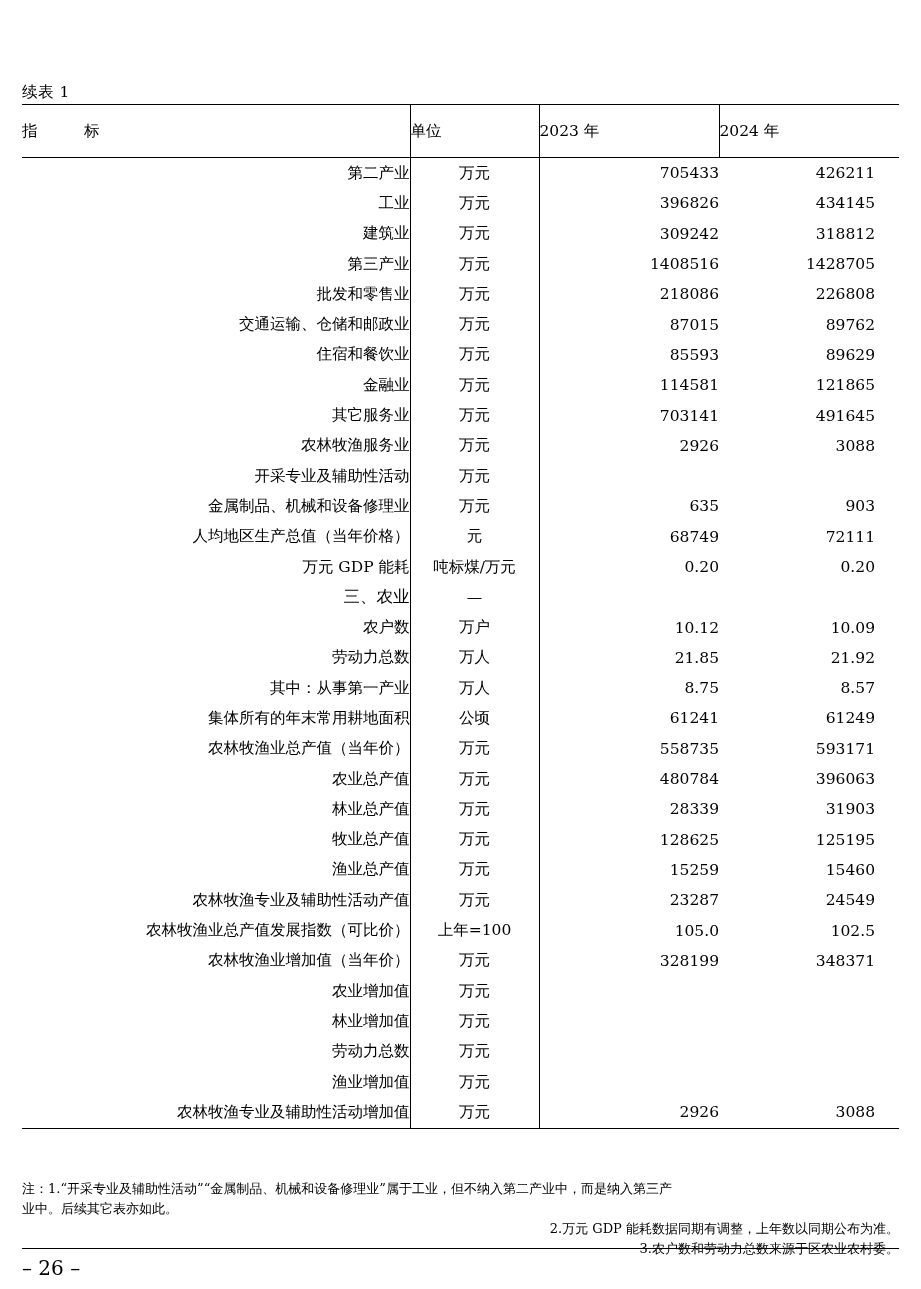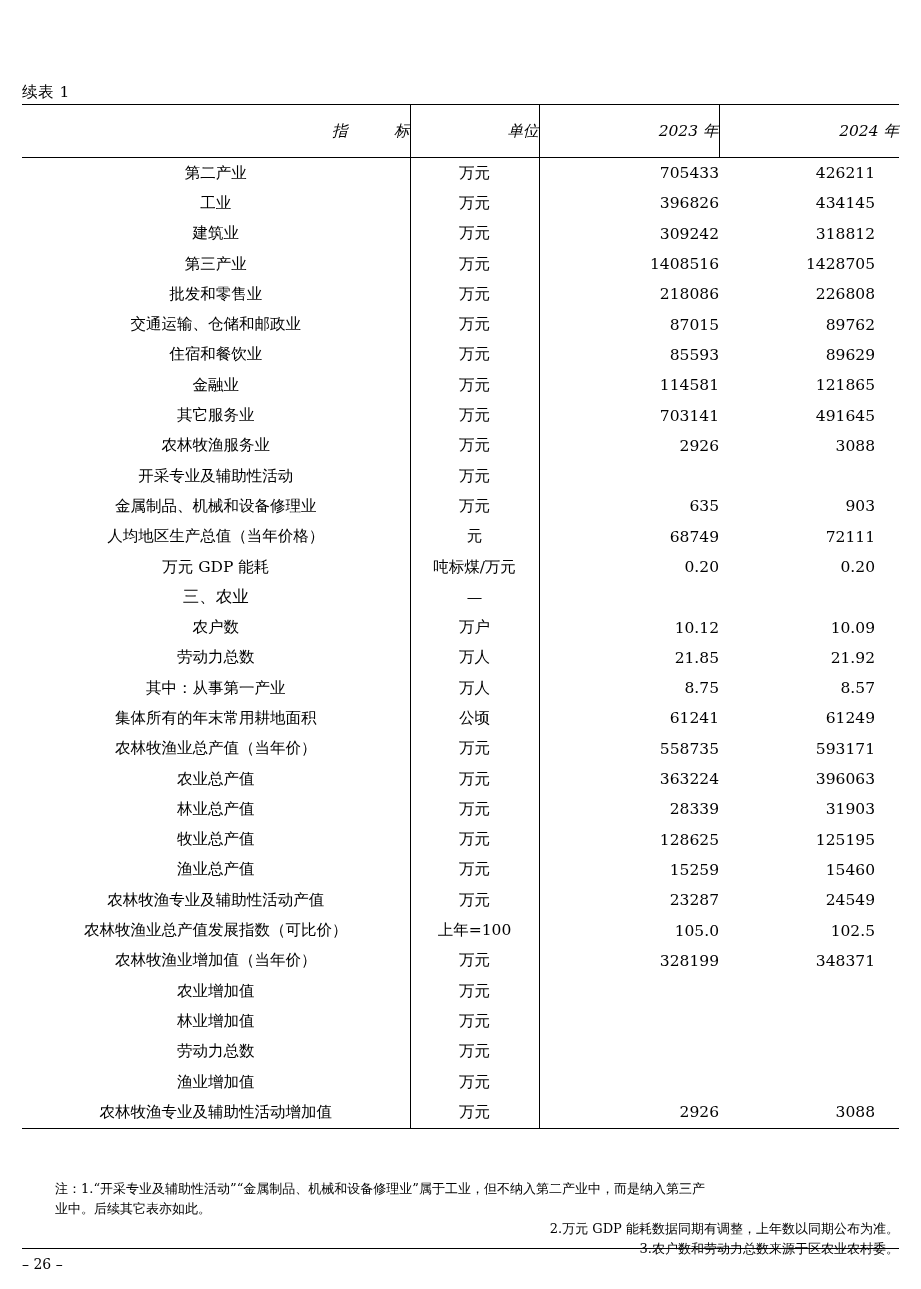--- a/index.html
+++ b/index.html
@@ -52,9 +52,8 @@
     height: 52px;
     border-top: 1.6px solid #000;
     border-bottom: 1.1px solid #000;
-    text-align: right;
+    text-align: left;
     font-size: 15.5px;
-    font-style: italic;
   }
   tr.head td.ind-h {
     letter-spacing: 0;

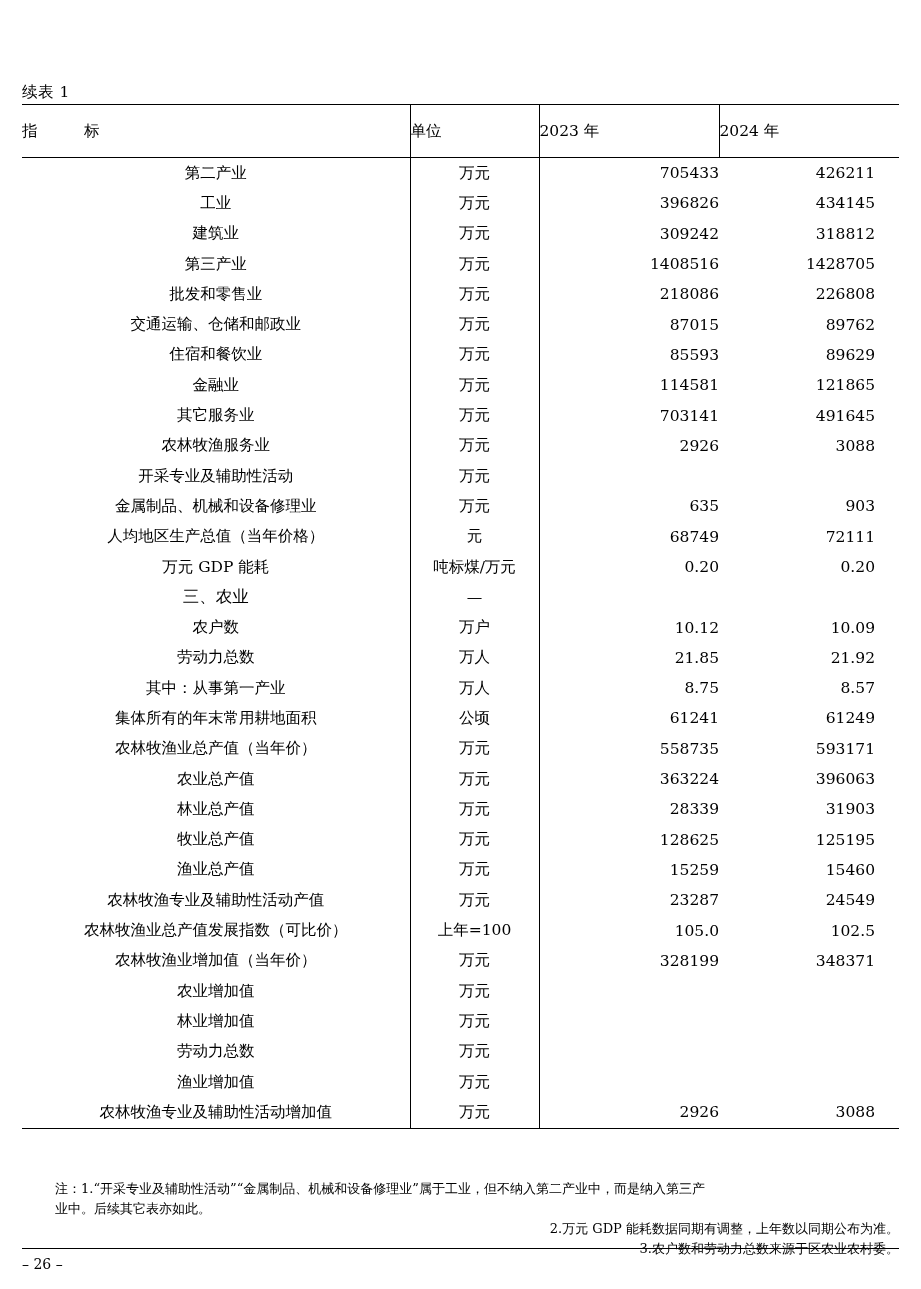--- a/index.html
+++ b/index.html
@@ -65,7 +65,7 @@
     font-size: 15.5px;
   }
   td.ind {
-    text-align: center;
+    text-align: right;
     padding-left: 0;
     white-space: nowrap;
     margin-left: 18px;

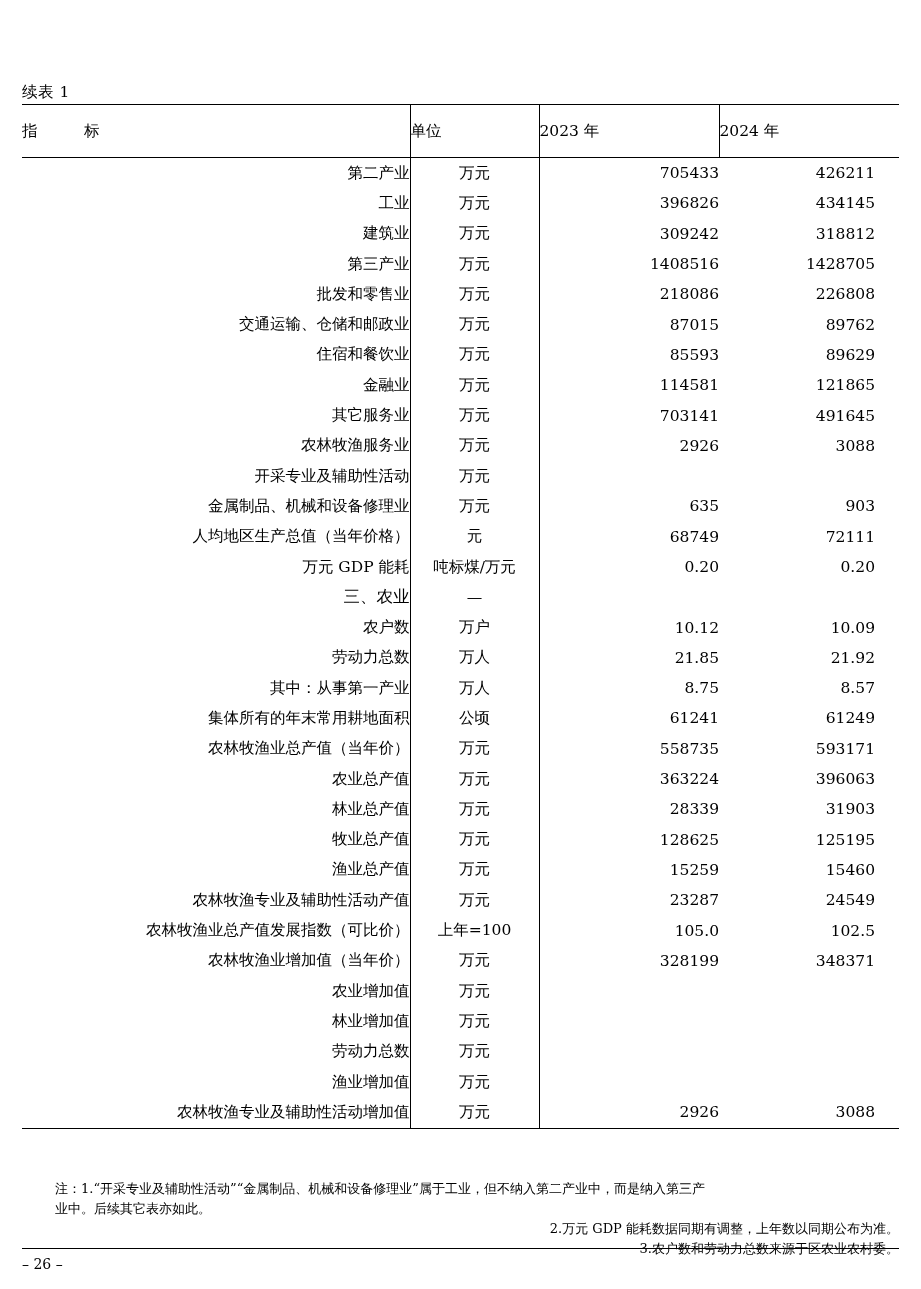--- a/index.html
+++ b/index.html
@@ -261,7 +261,7 @@
         <tr>
           <td class="ind ind-1">农业总产值</td>
           <td class="unit">万元</td>
-          <td class="num y1">363224</td>
+          <td class="num y1">480784</td>
           <td class="num y2">396063</td>
         </tr>
         <tr>

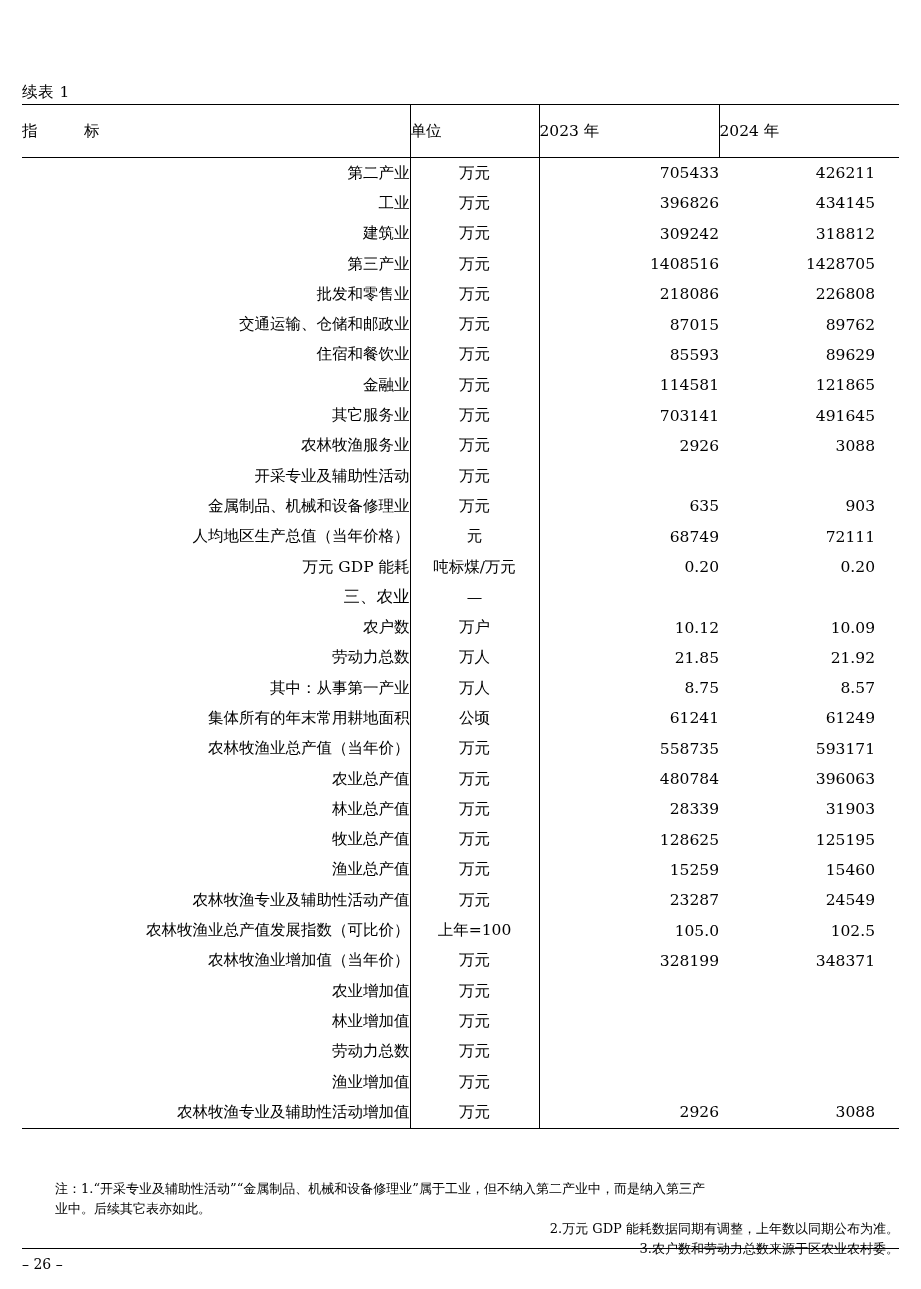--- a/index.html
+++ b/index.html
@@ -96,7 +96,7 @@
     font-size: 13px;
     line-height: 1.55;
   }
-  .notes div { text-indent: 0; margin-left: 33px; }
+  .notes div { text-indent: 0; }
   .note-1 { text-indent: 0; }
   .note-ind { text-indent: 24px; text-align: right; }
 

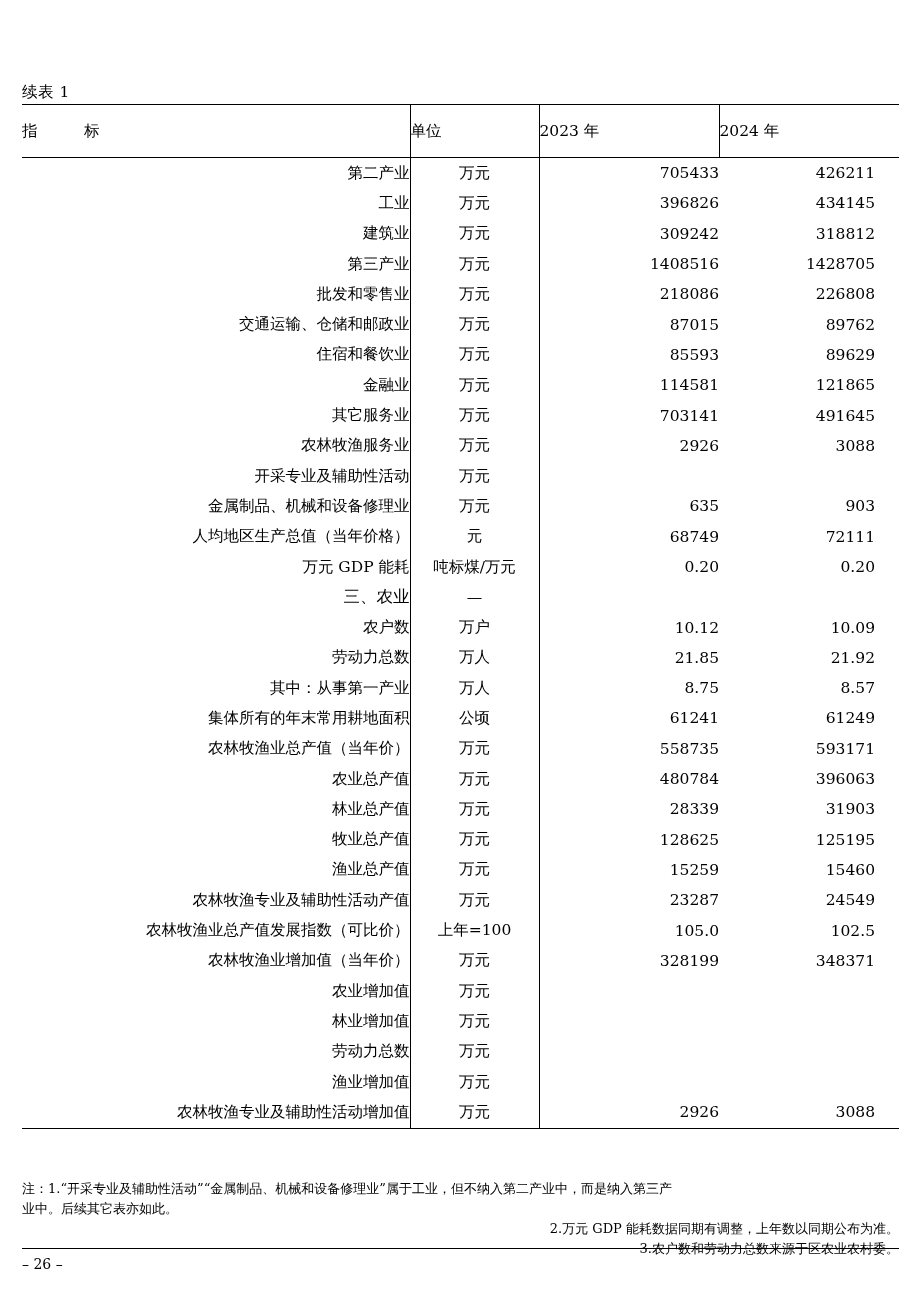--- a/index.html
+++ b/index.html
@@ -111,7 +111,7 @@
     position: absolute;
     left: 22px;
     top: 1256px;
-    font-size: 14px;
+    font-size: 20px;
     font-family: "DejaVu Serif", "Liberation Serif", serif;
   }
 </style>

